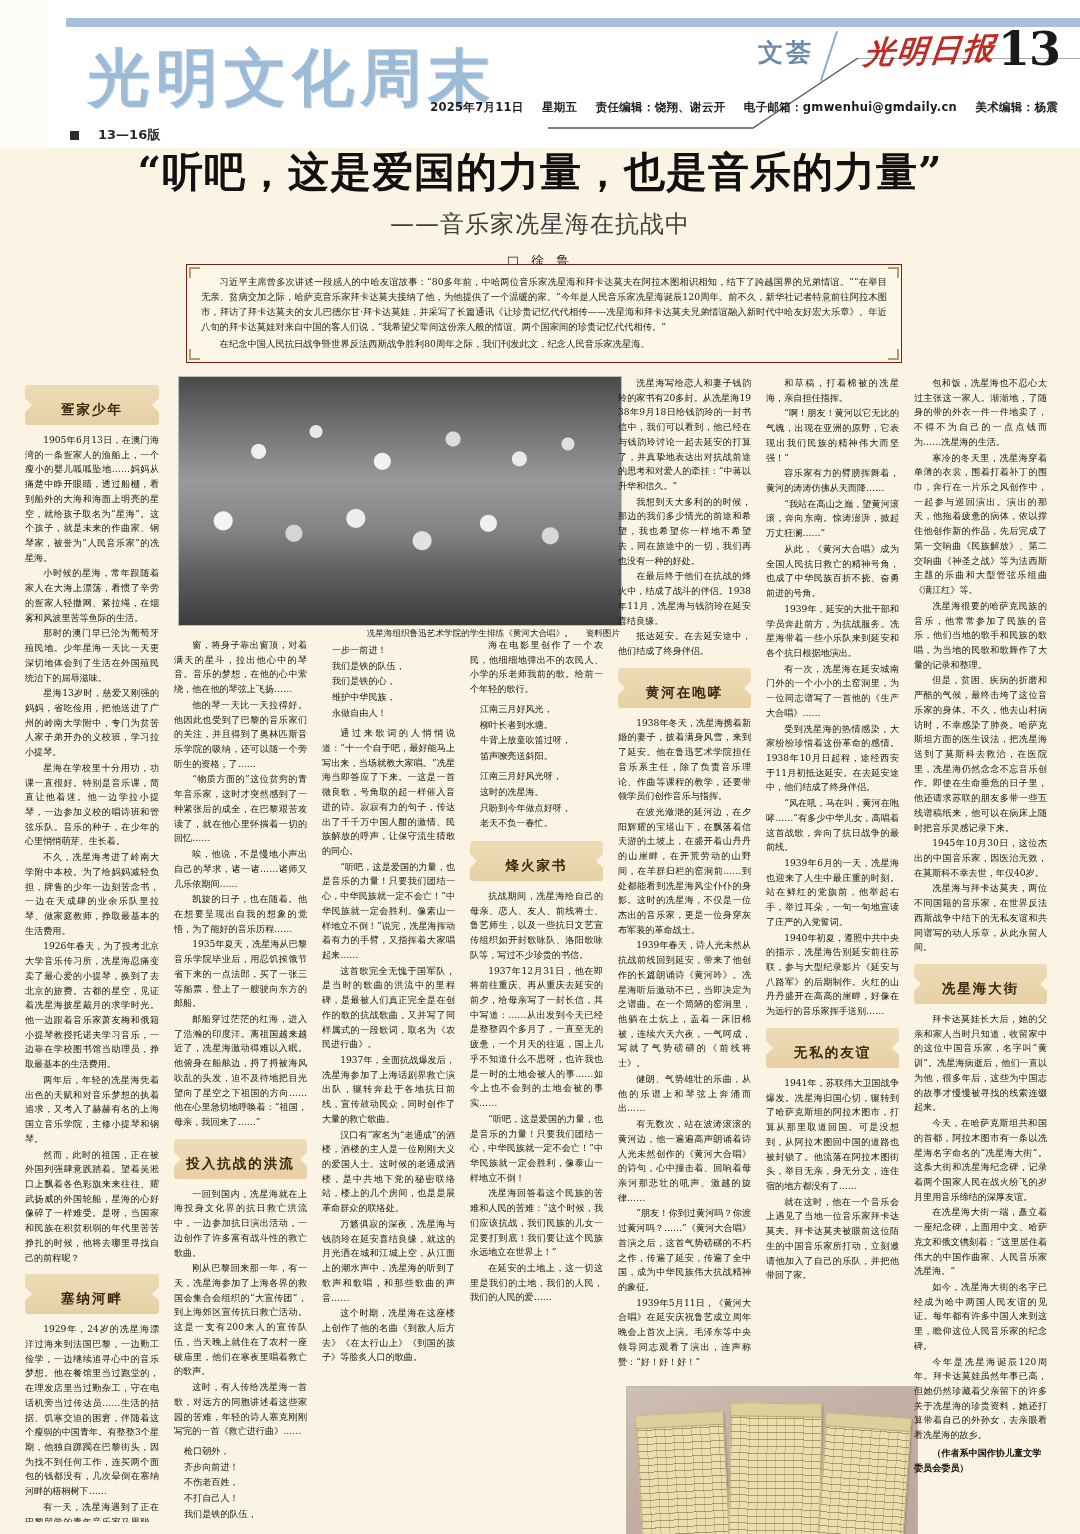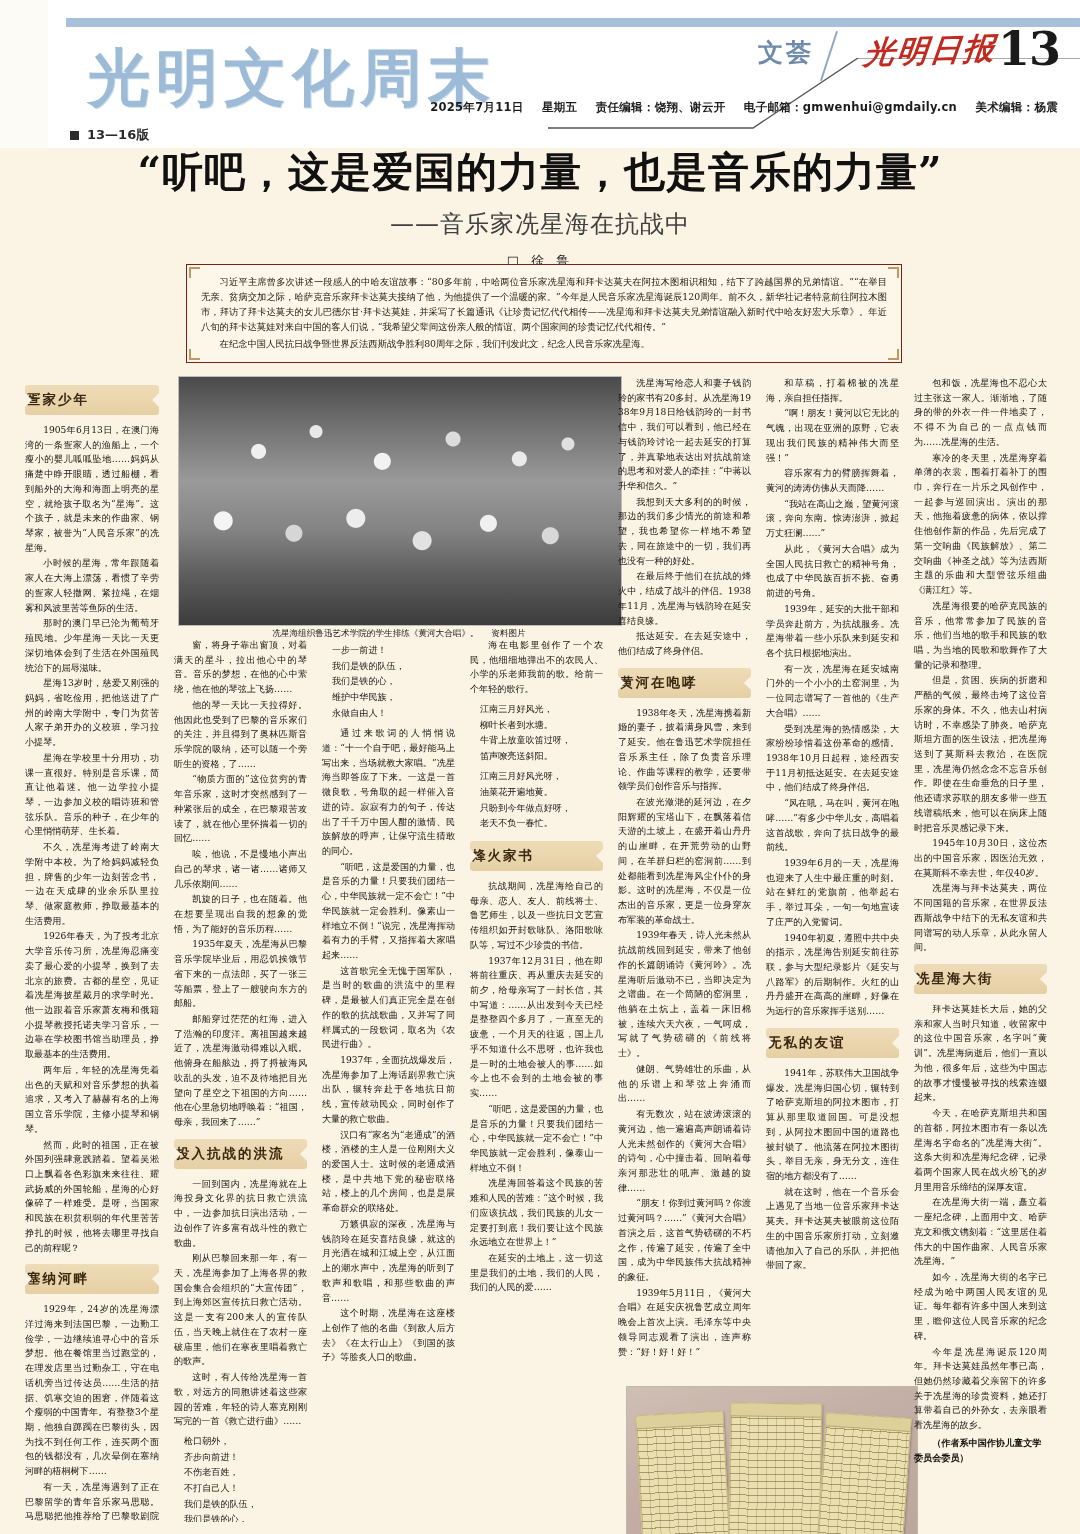--- a/index.html
+++ b/index.html
@@ -56,7 +56,7 @@
     font-weight: bold;
     color: #2a2a2a;
     letter-spacing: 0px;
-    display: flex; align-items: center; gap: 8px;
+    display: flex; align-items: center; gap: 19px;
   }
   .pages-tag .sq {
     width: 9px; height: 9px; background: #2b2b2b; display: inline-block;

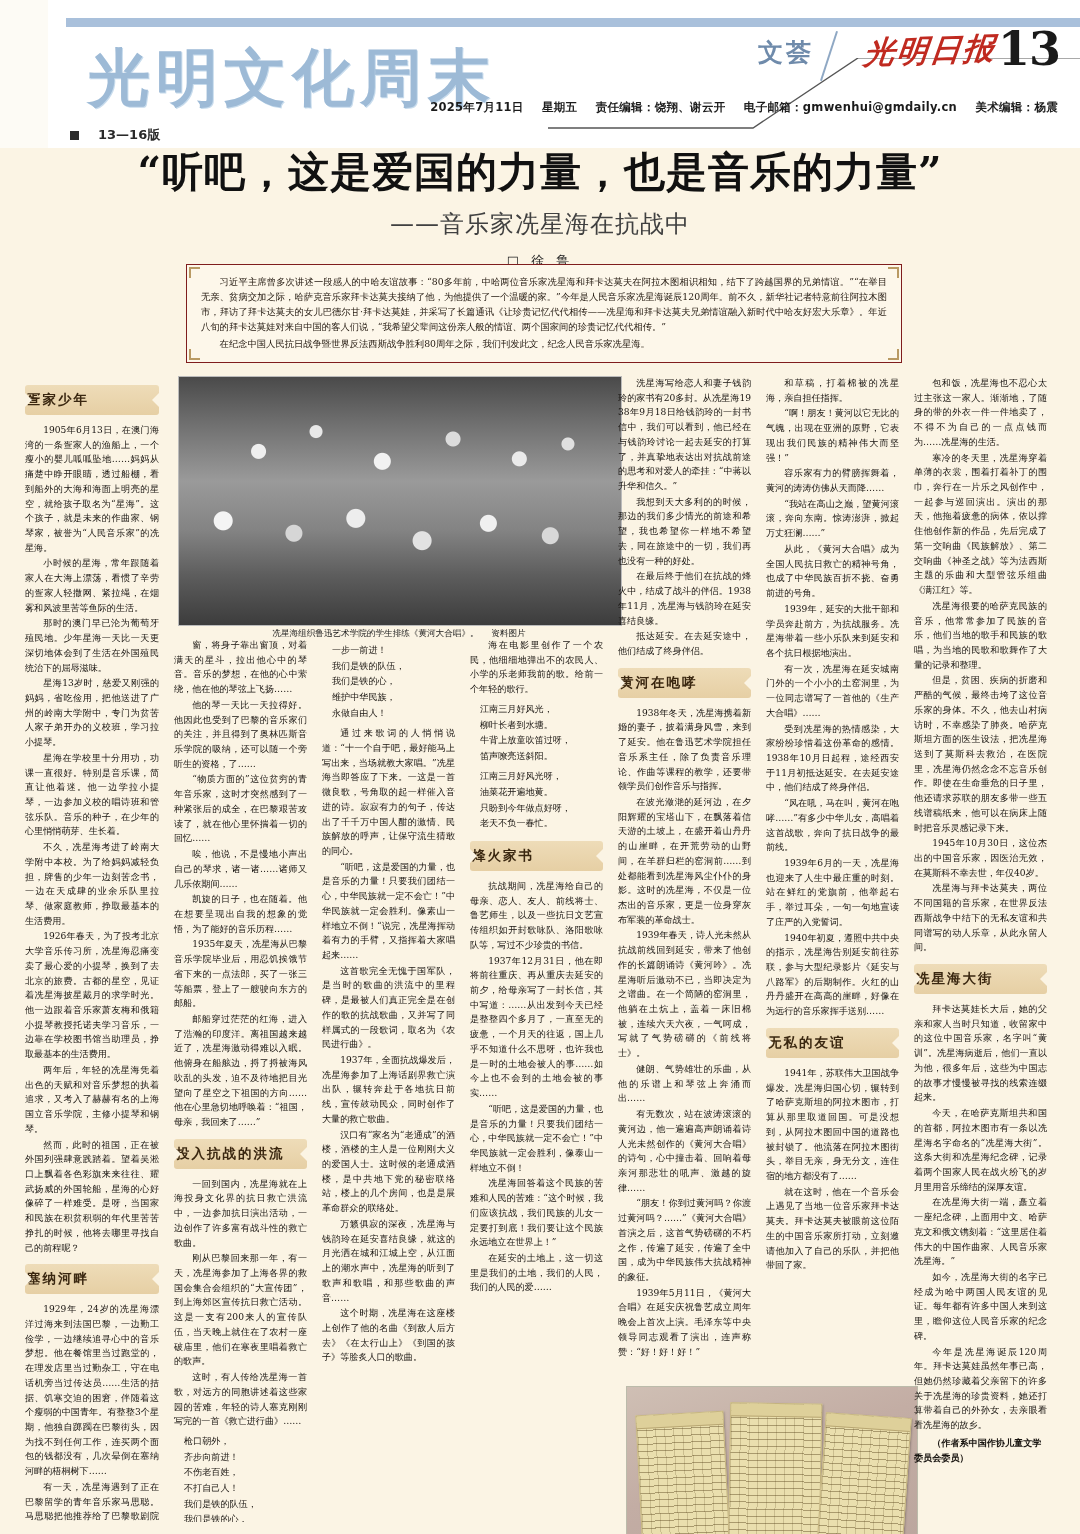--- a/index.html
+++ b/index.html
@@ -193,8 +193,8 @@
     font-family: Liberation Serif, serif;
     font-weight: bold;
     font-size: 13.5px;
-    text-align: left;
-    padding: 6px 2px 6px 2px;
+    text-align: center;
+    padding: 16px 2px 6px 2px;
     margin: 9px 0 8px 0;
     letter-spacing: 2px;
     border-radius: 3px;

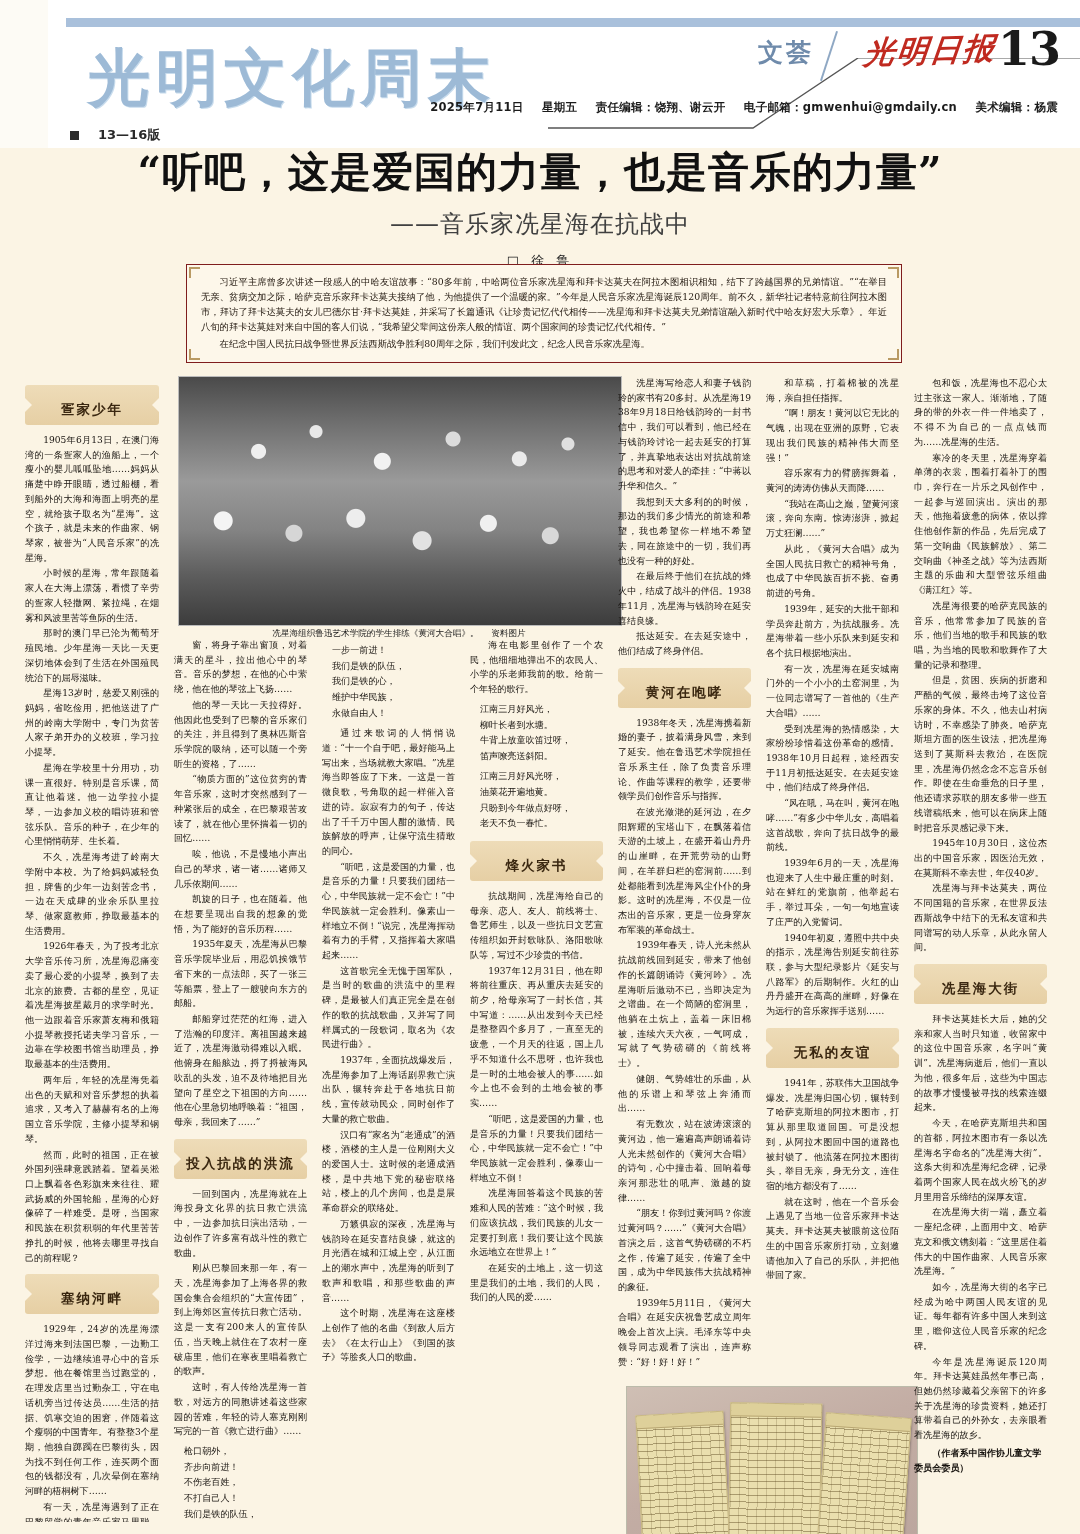--- a/index.html
+++ b/index.html
@@ -269,7 +269,7 @@
     font-family: "DejaVu Serif", "Liberation Serif", serif;
     font-size: 8.6px;
     color: #1c1c1c;
-    text-align: center;
+    text-align: right;
     padding-top: 2px;
   }
   .photo-caption .src { margin-left: 10px; }

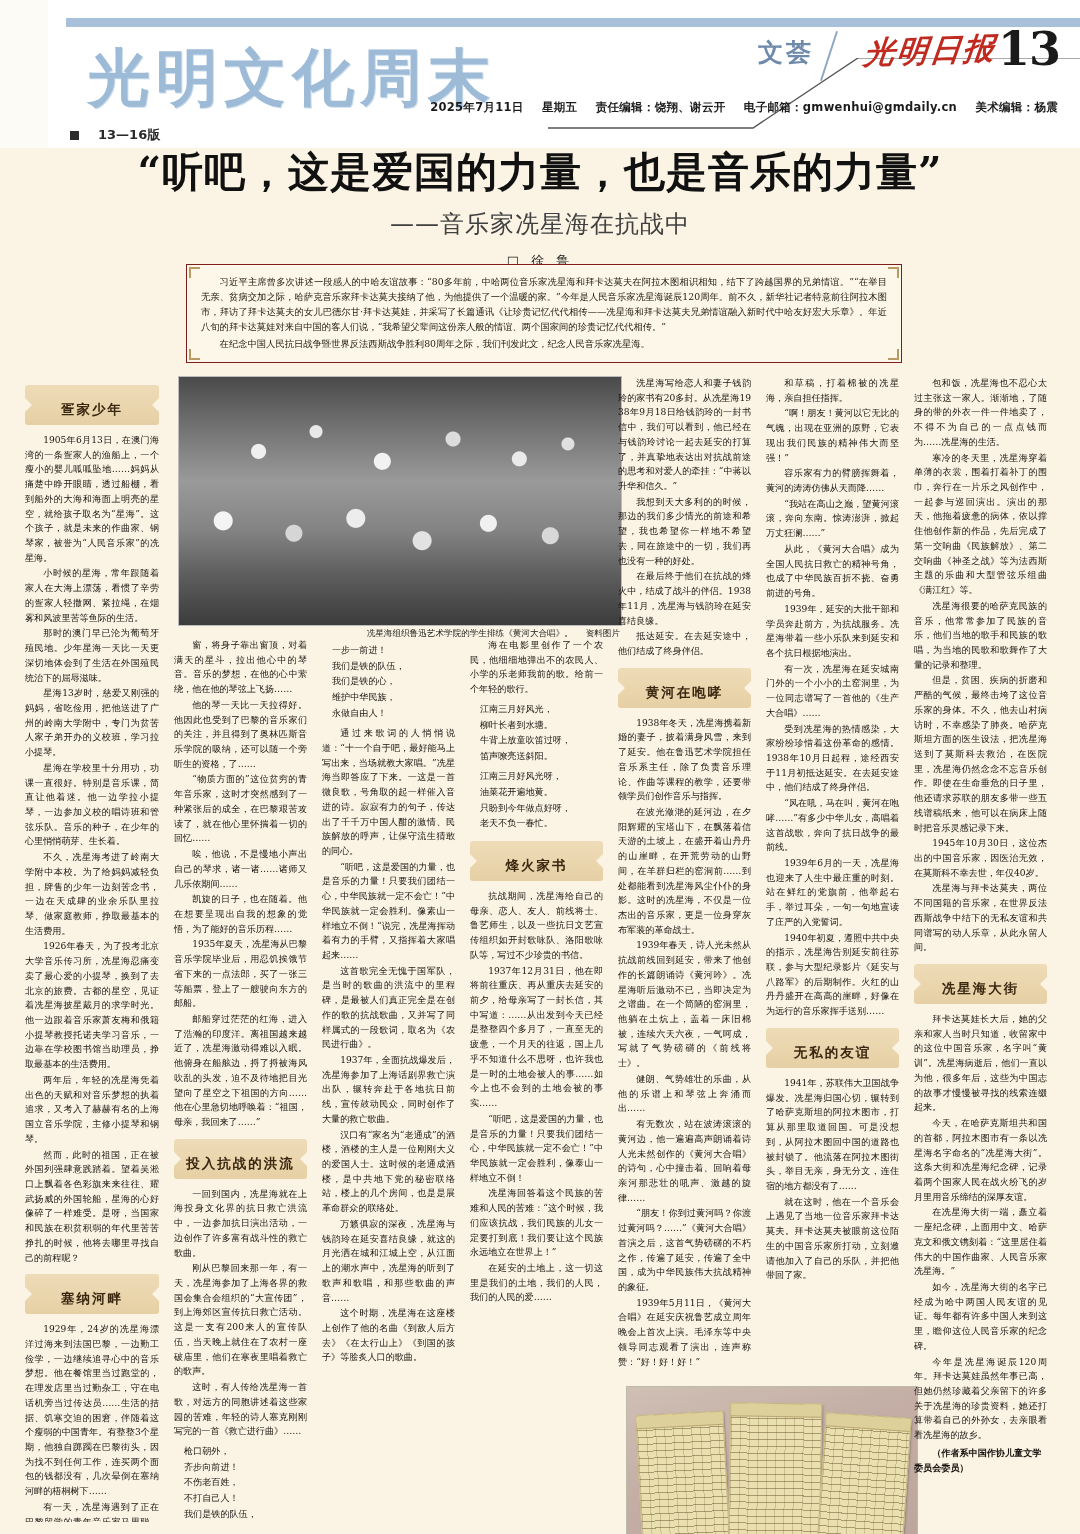--- a/index.html
+++ b/index.html
@@ -447,7 +447,7 @@
           </div>
           <div class="verse">
             <div>江南三月好风光呀，</div>
-            <div>油菜花开遍地黄。</div>
+            <div>这时的冼星海。</div>
             <div>只盼到今年做点好呀，</div>
             <div>老天不负一春忙。</div>
           </div>

